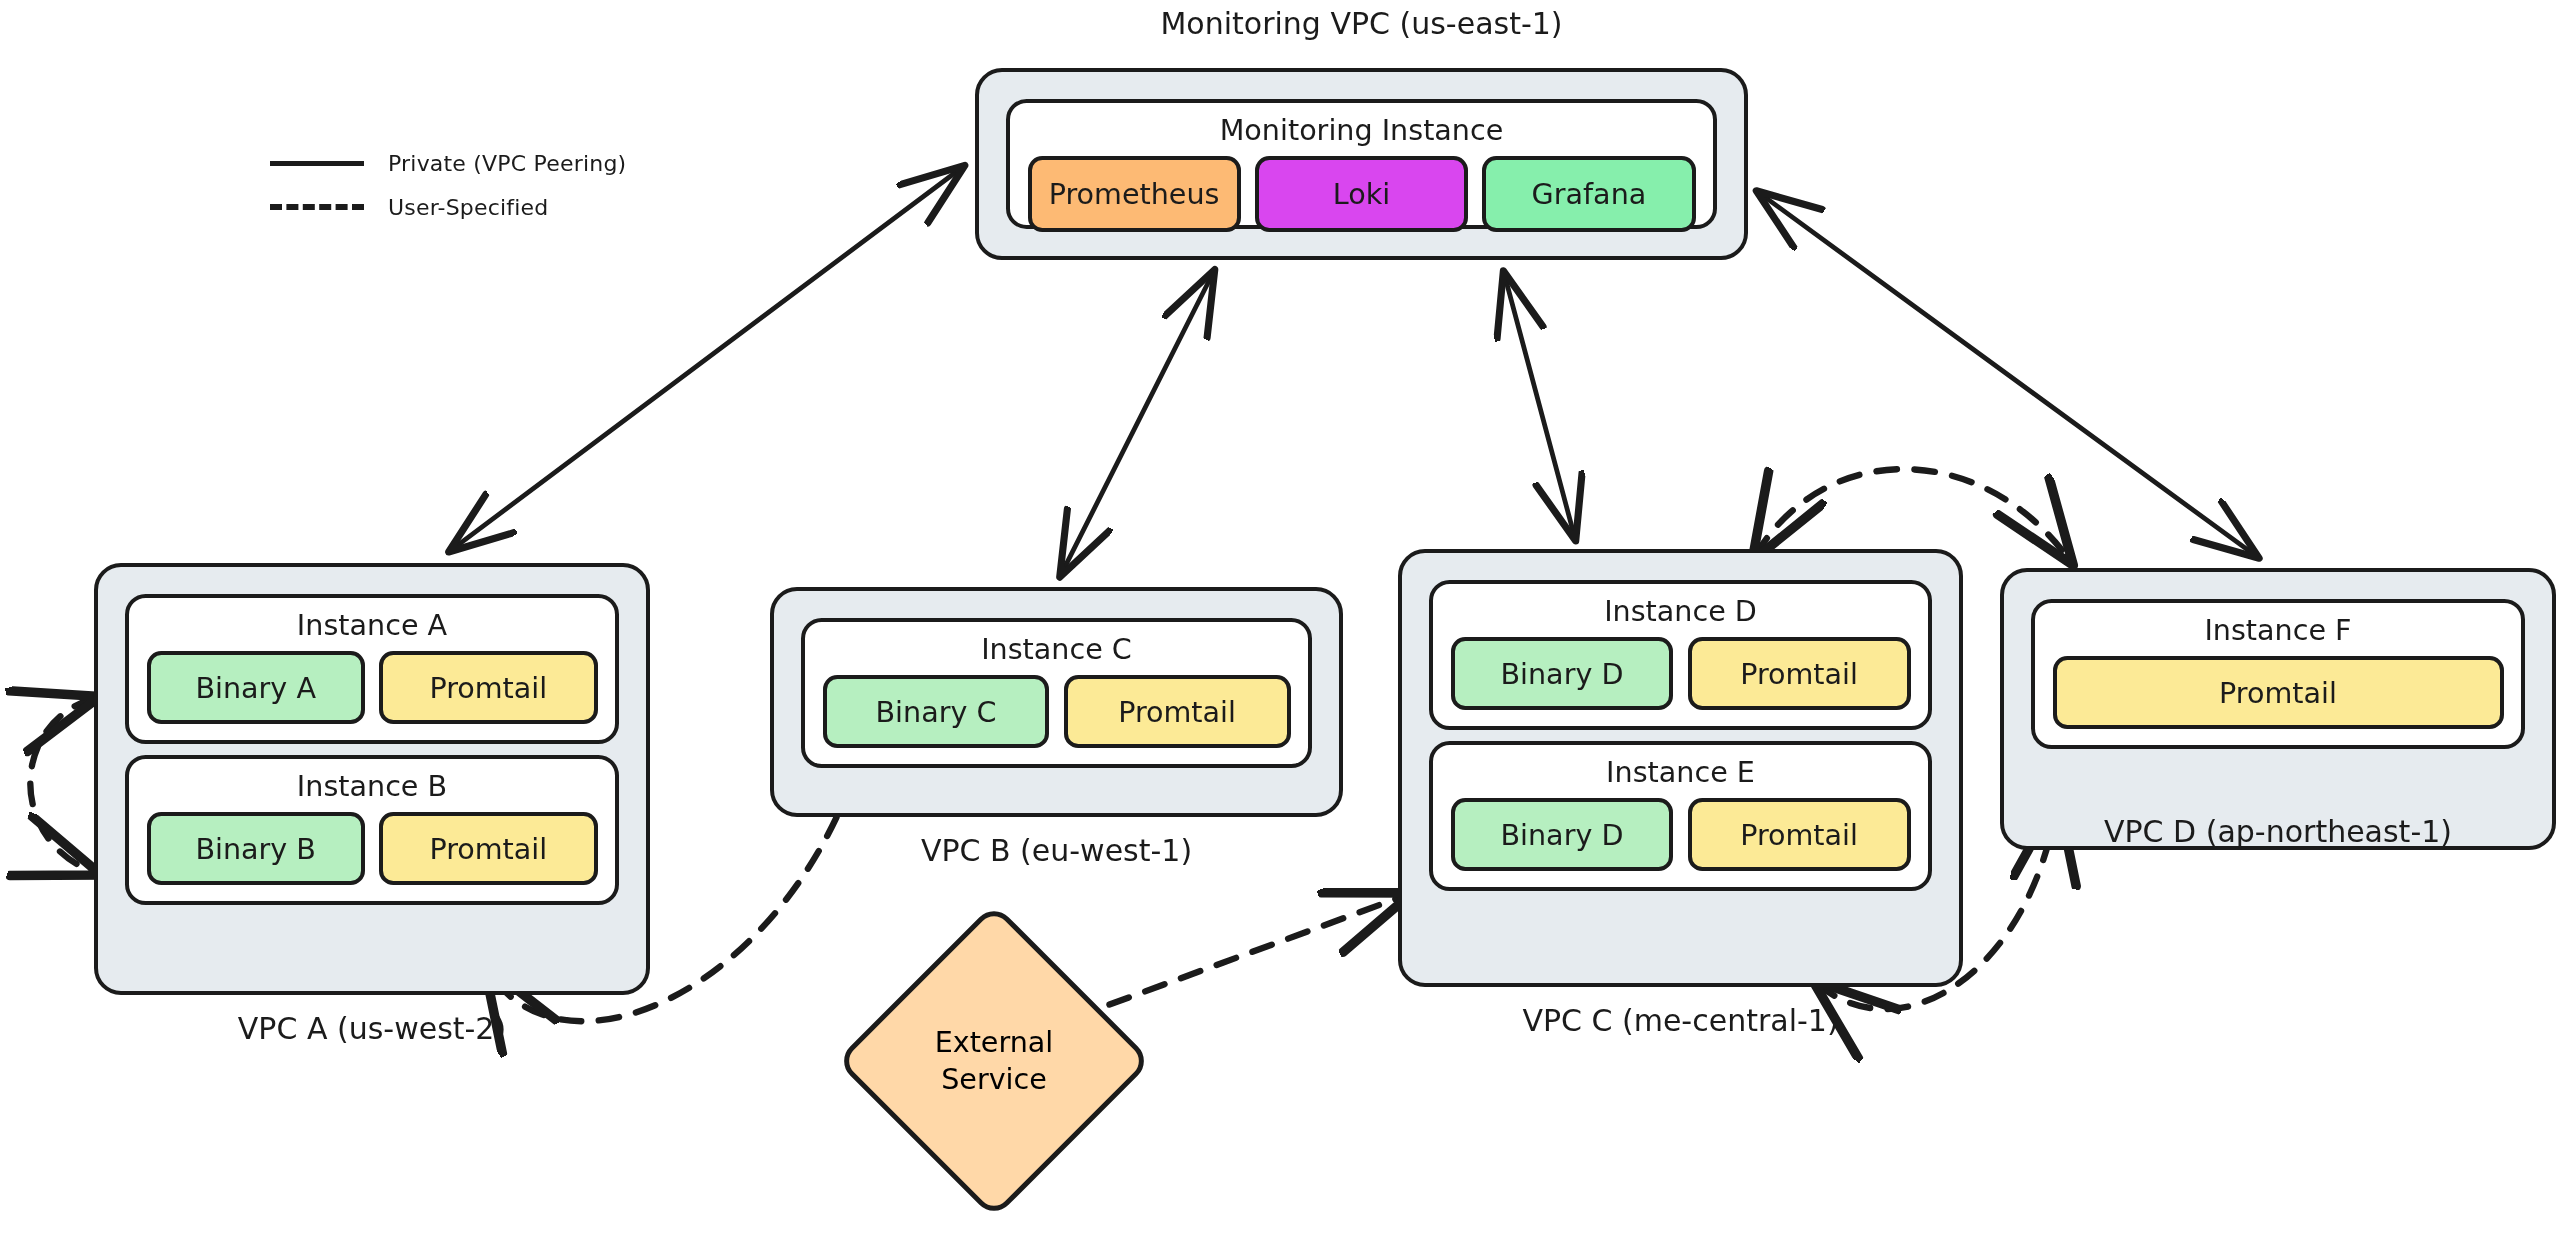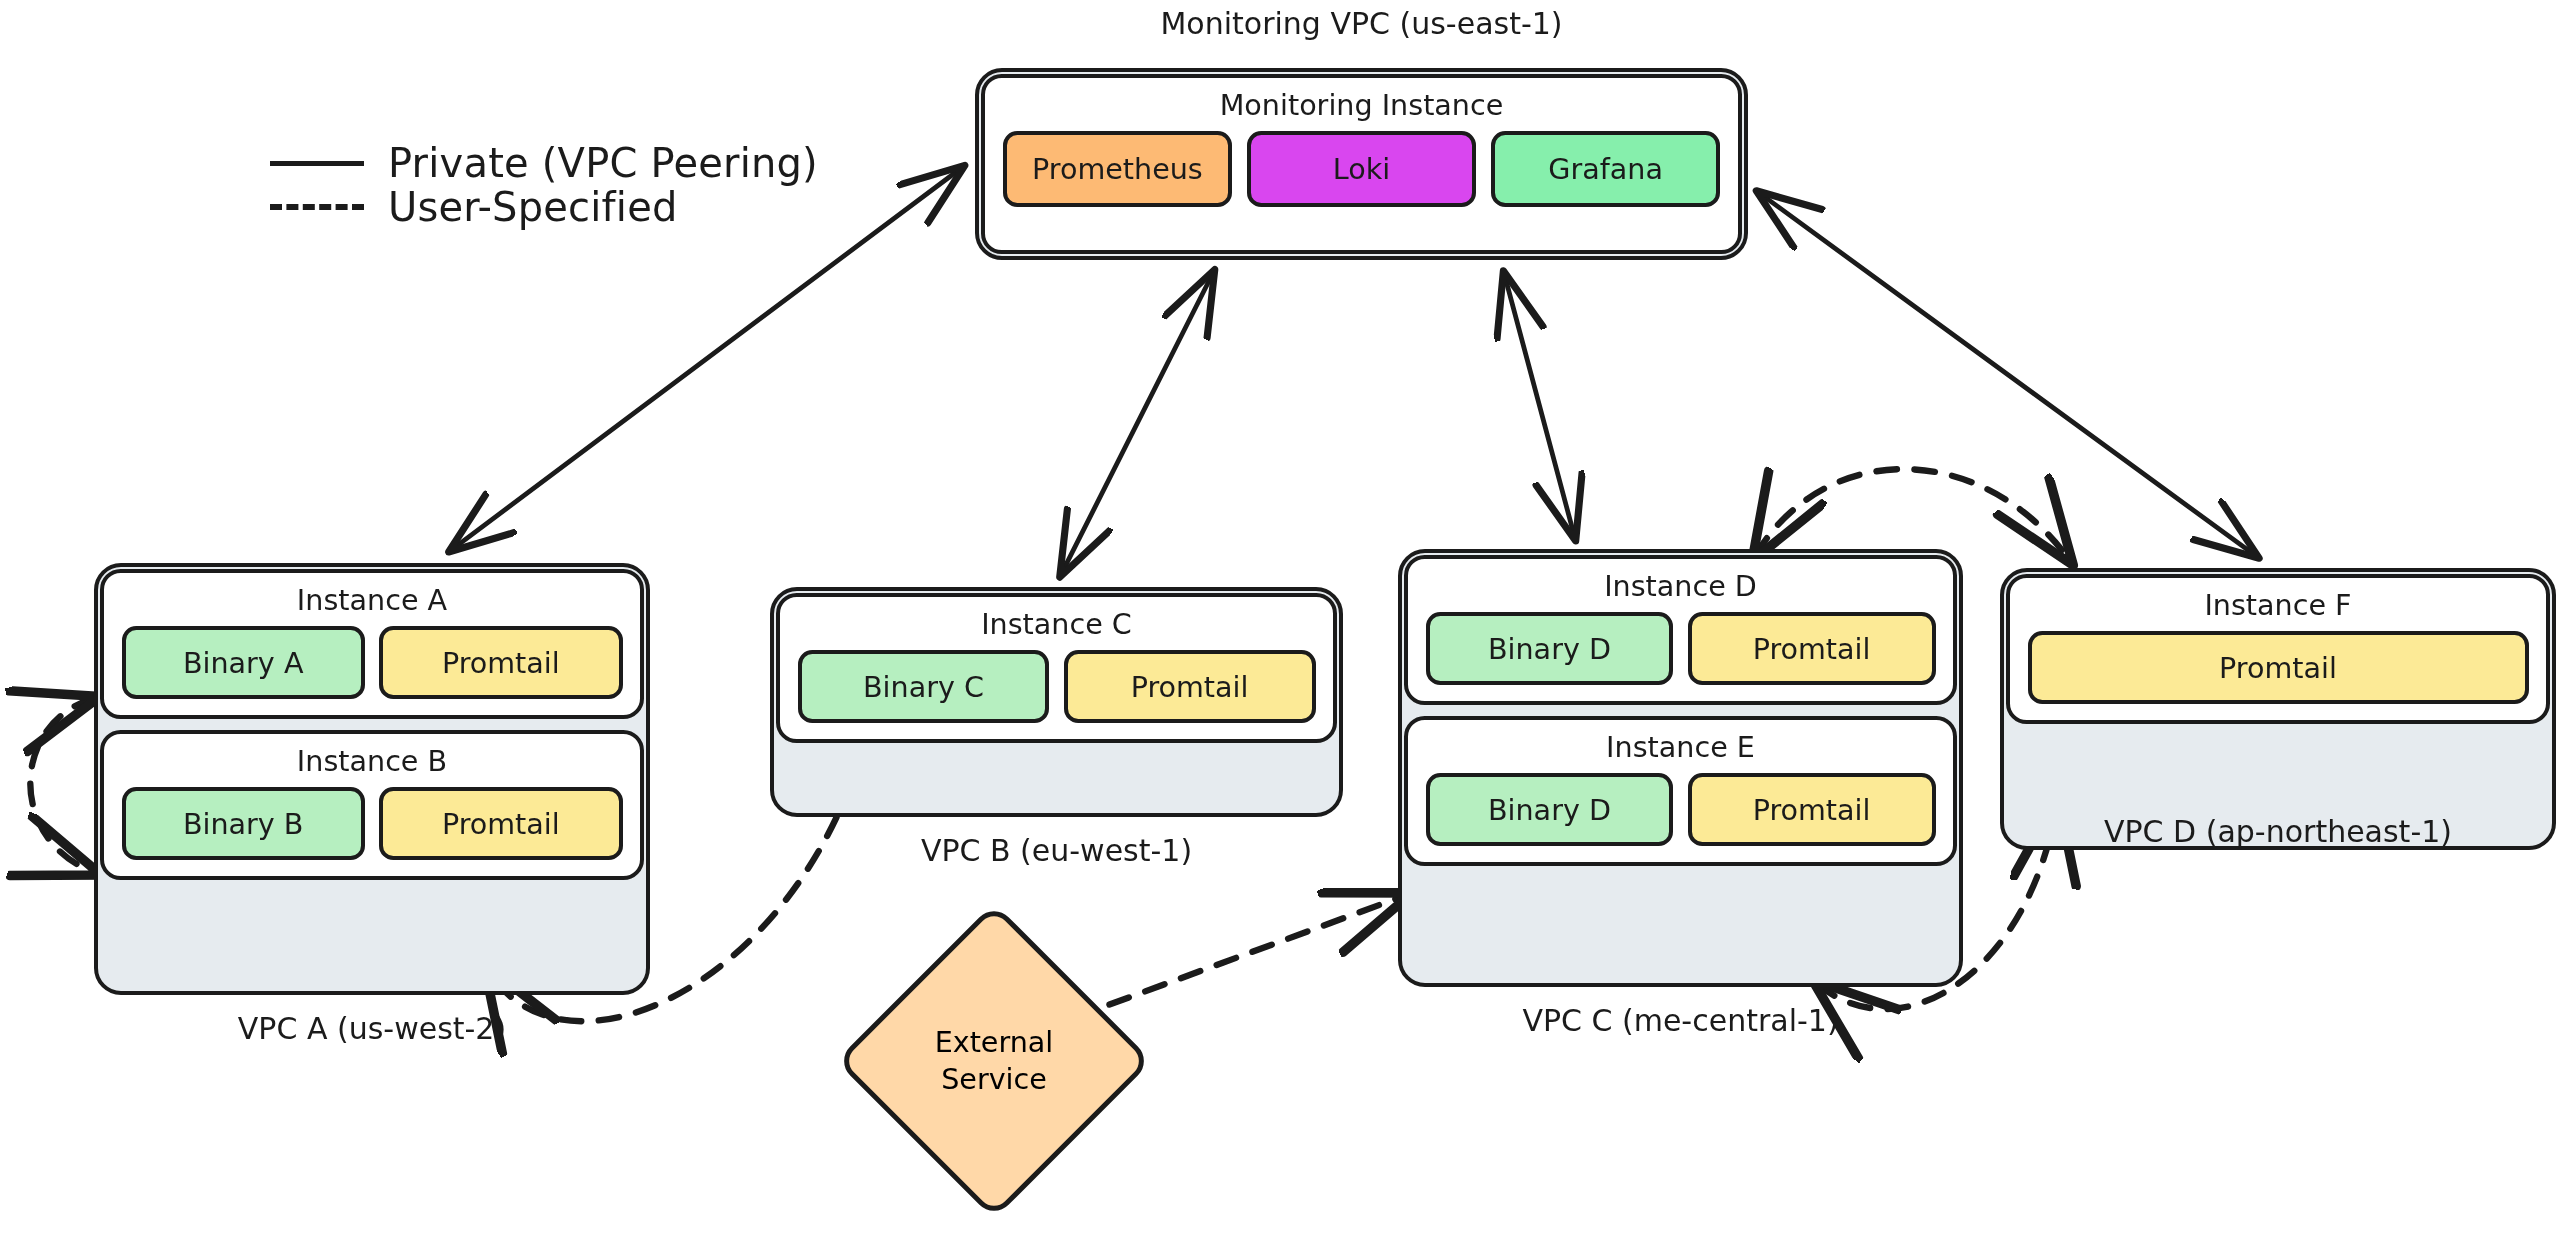--- a/index.html
+++ b/index.html
@@ -60,7 +60,7 @@
     border: 4px solid #1b1b1b;
     border-radius: 27px;
     box-sizing: border-box;
-    padding: 2px;
+    padding: 27px;
   }
   .vpc-caption {
     position: absolute;

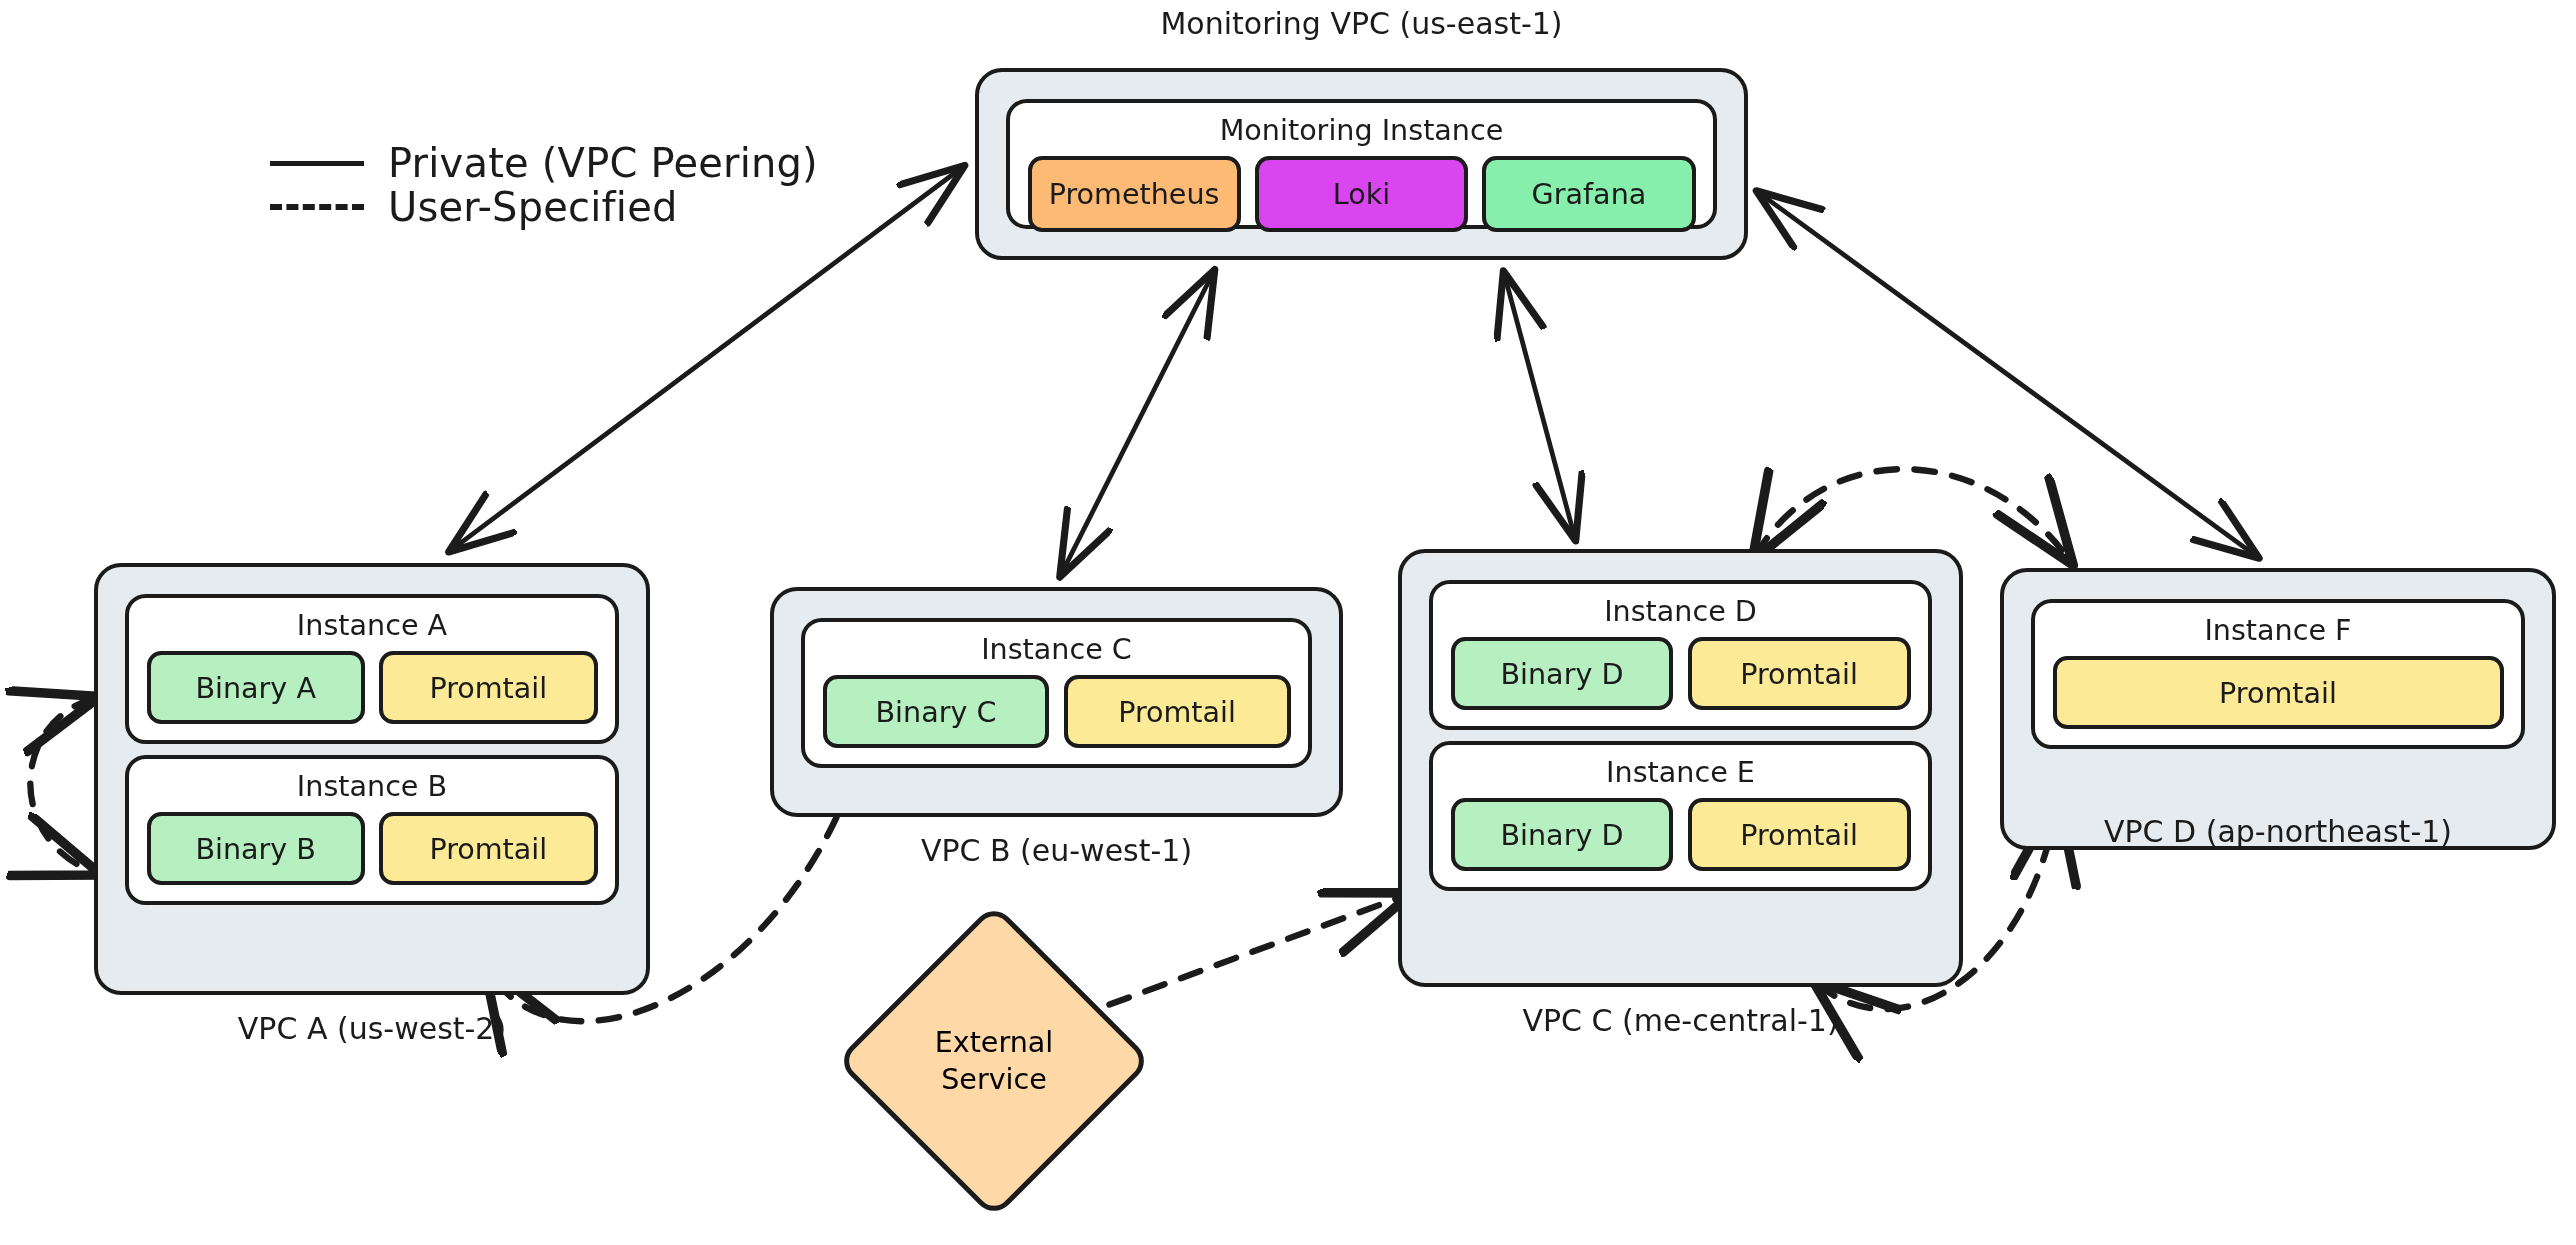--- a/index.html
+++ b/index.html
@@ -47,7 +47,7 @@
     border-top-width: 6.3px;
   }
   .legend-label {
-    font-size: 40px;
+    font-size: 22px;
     color: #1b1b1b;
     white-space: nowrap;
     letter-spacing: 0.2px;

